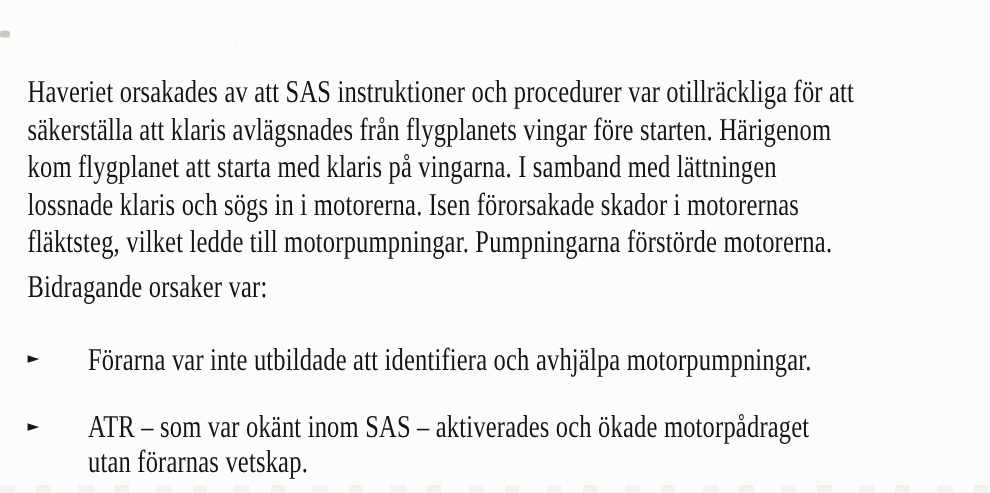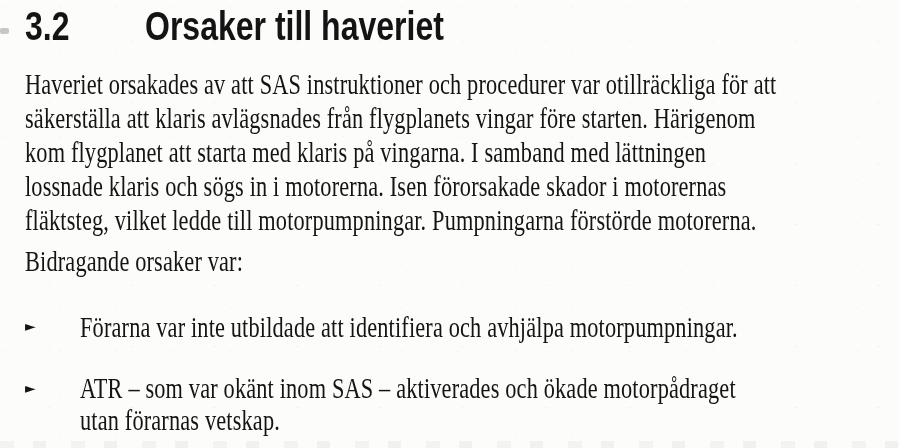--- a/index.html
+++ b/index.html
@@ -124,10 +124,6 @@
 
   <div class="edge-artifact"></div>
 
-  <header class="heading">
-    <span class="hnum">3.2</span>
-    <span class="htitle">Orsaker till haveriet</span>
-  </header>
 
   <div class="para">
     <div class="tline">Haveriet orsakades av att SAS instruktioner och procedurer var otillräckliga för att</div>

